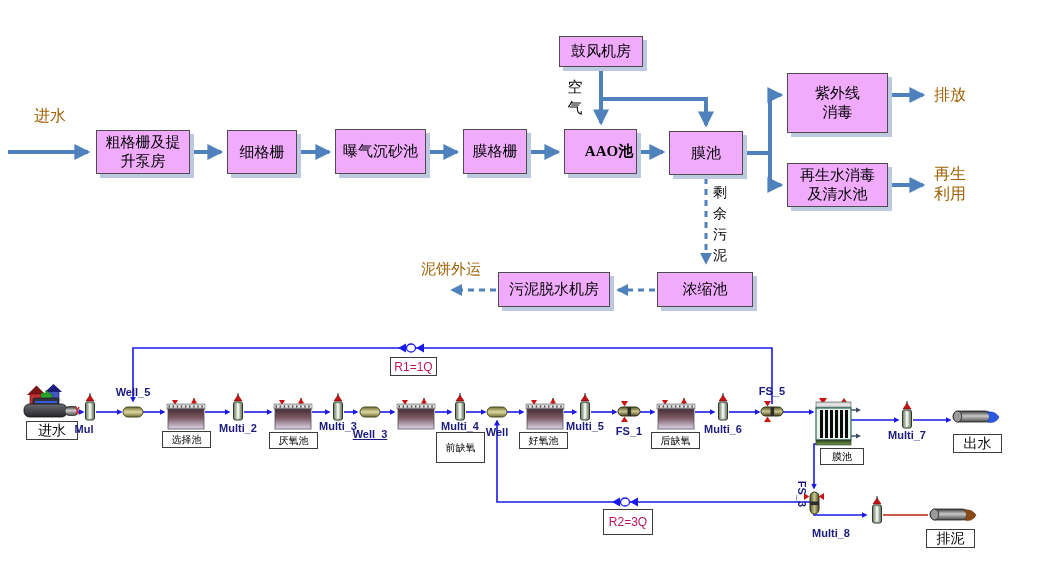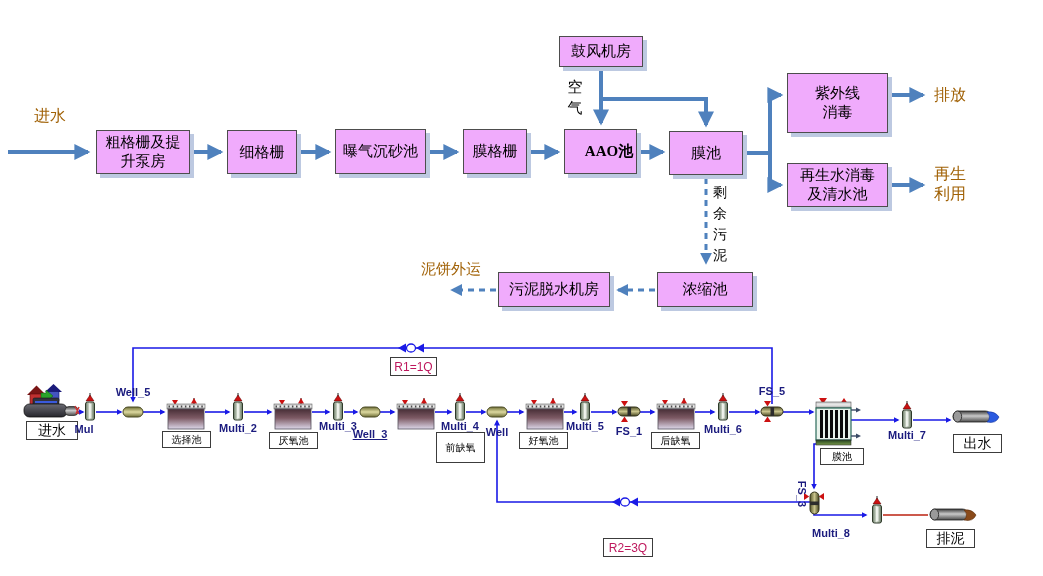--- a/index.html
+++ b/index.html
@@ -288,7 +288,7 @@
   <div class="mlabel" style="left:809px;top:527px;width:44px;">Multi_8</div>
   <div class="mbox" style="left:926px;top:529px;width:49px;height:19px;font-size:14px;">排泥</div>
   <div class="rbox" style="left:390px;top:357px;width:47px;height:19px;">R1=1Q</div>
-  <div class="rbox" style="left:603px;top:509px;width:50px;height:19px;margin-top:29px;">R2=3Q</div>
+  <div class="rbox" style="left:603px;top:509px;width:50px;height:26px;">R2=3Q</div>
 
 </div>
 

